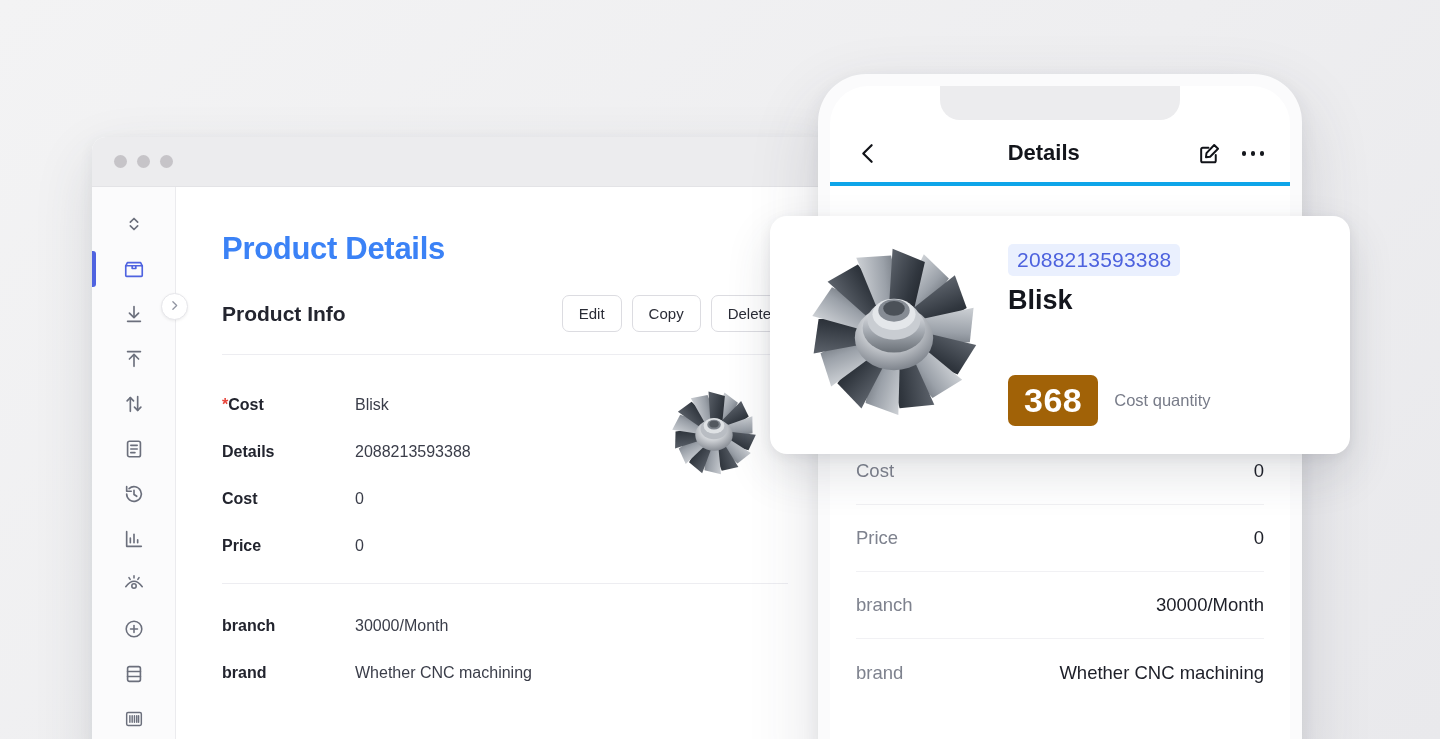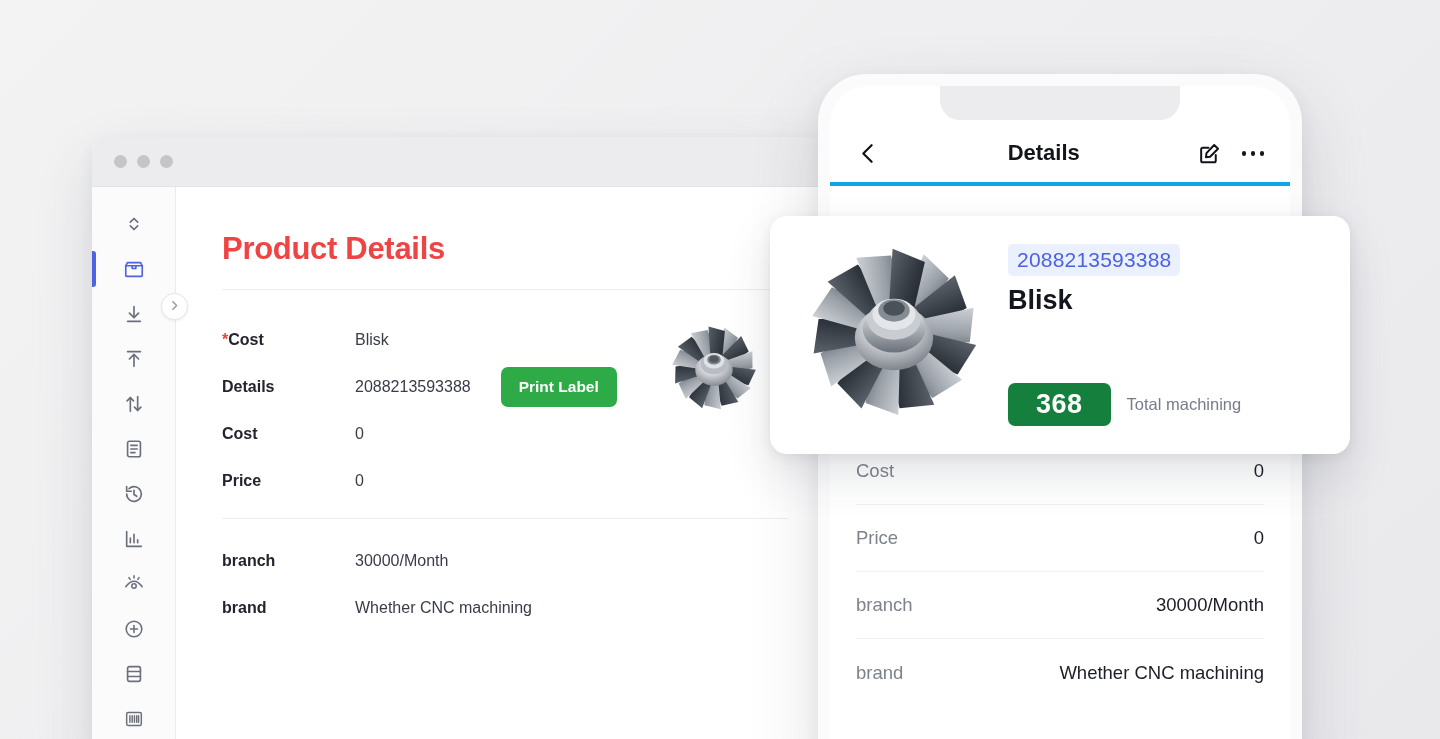--- a/index.html
+++ b/index.html
@@ -84,7 +84,7 @@
     font-size: 14.5px; color: #8c909c; margin-bottom: 8px;
   }
   .page-title {
-    font-size: 31px; font-weight: 700; color: #ef4444;
+    font-size: 31px; font-weight: 700; color: #3b82f6;
     letter-spacing: -.3px;
   }
   .section-row {

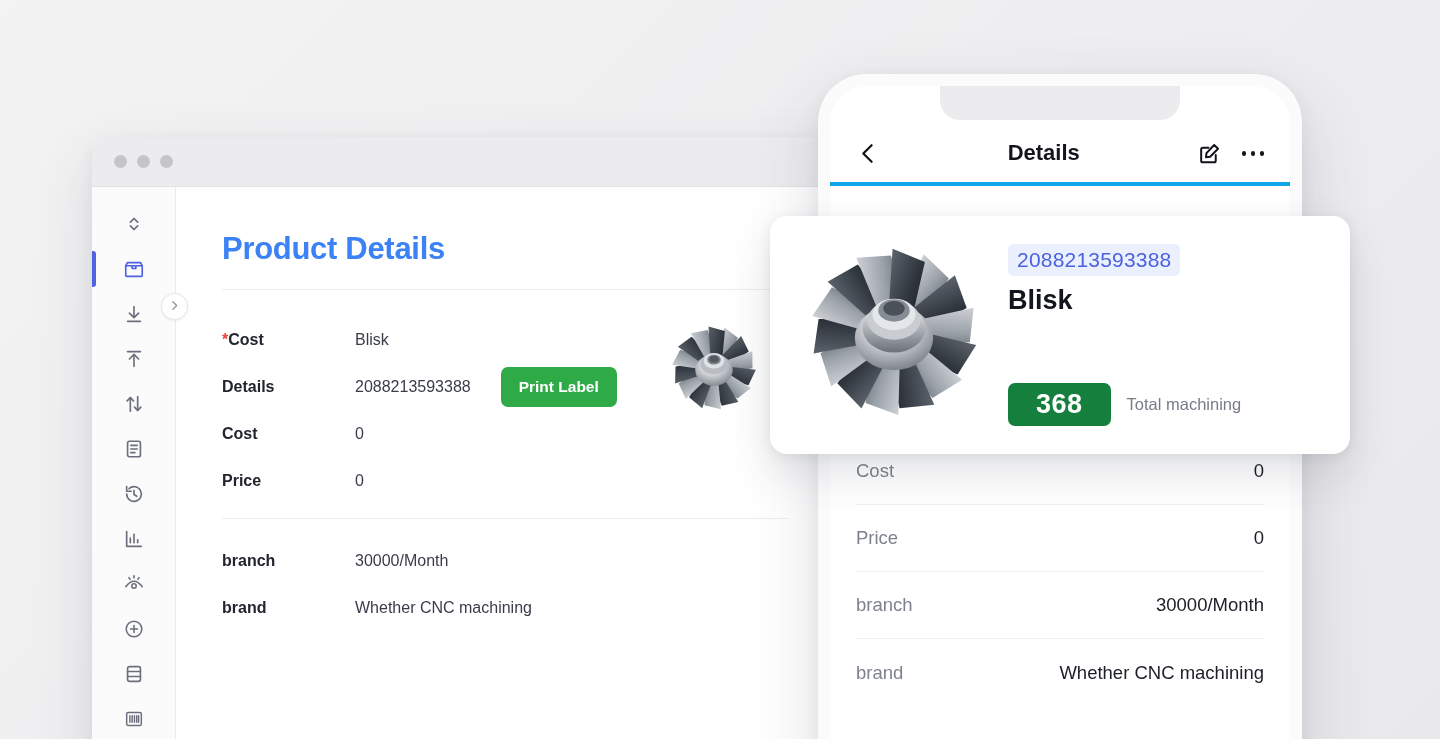--- a/index.html
+++ b/index.html
@@ -397,6 +397,14 @@
 
         <h1 class="page-title">Product Details</h1>
 
+        <div class="section-row">
+          <h2 class="section-title">Product Info</h2>
+          <div class="actions">
+            <button class="btn">Edit</button>
+            <button class="btn">Copy</button>
+            <button class="btn">Delete</button>
+          </div>
+        </div>
 
         <div class="divider"></div>
 

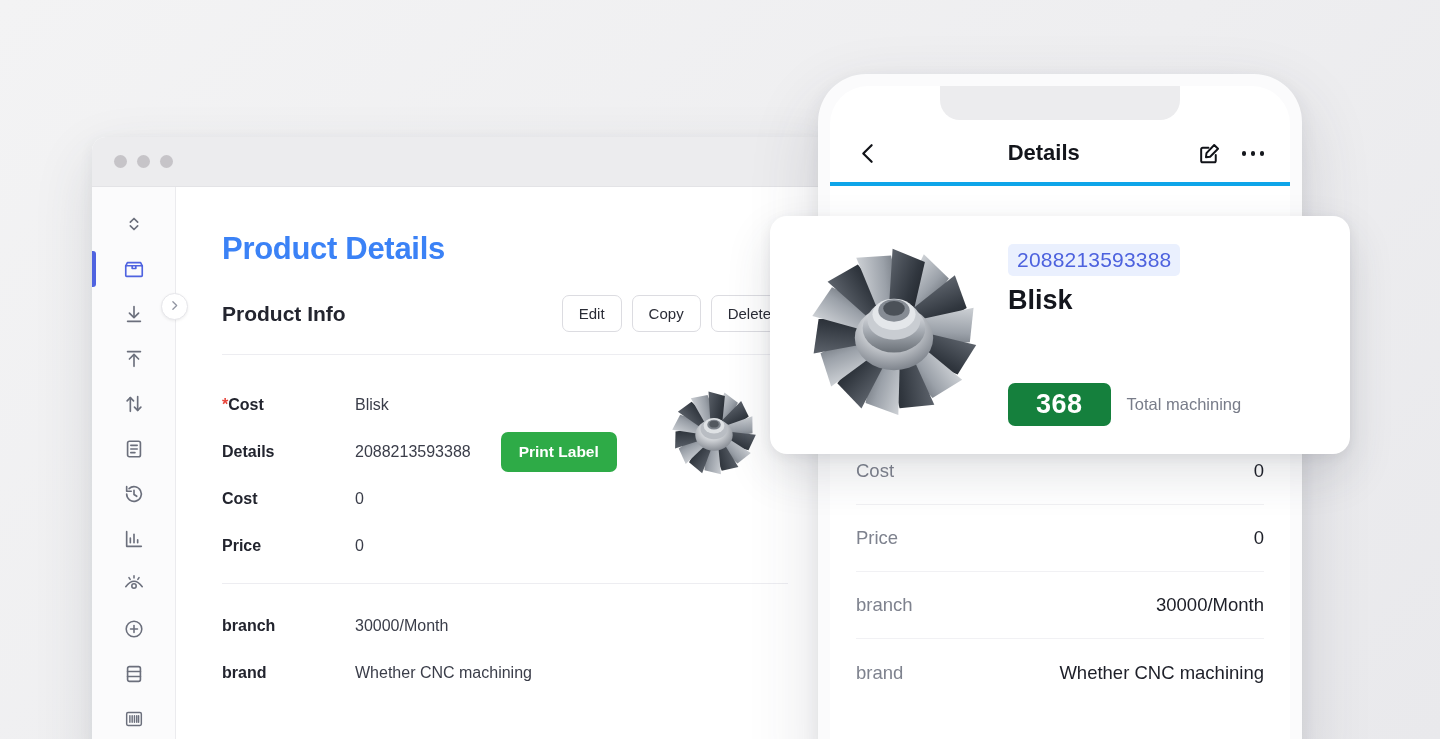--- a/index.html
+++ b/index.html
@@ -229,10 +229,10 @@
   }
   .qty-row { margin-top: auto; display: flex; align-items: center; gap: 16px; padding-bottom: 12px; }
   .qty-badge {
-    background: #15803d; color: #fff;
+    background: #a16207; color: #fff;
     border-radius: 7px;
-    padding: 6px 28px;
-    font-size: 27px; font-weight: 700;
+    padding: 6px 16px;
+    font-size: 34px; font-weight: 700;
     letter-spacing: .5px;
   }
   .qty-label { font-size: 16.5px; color: #787c89; }

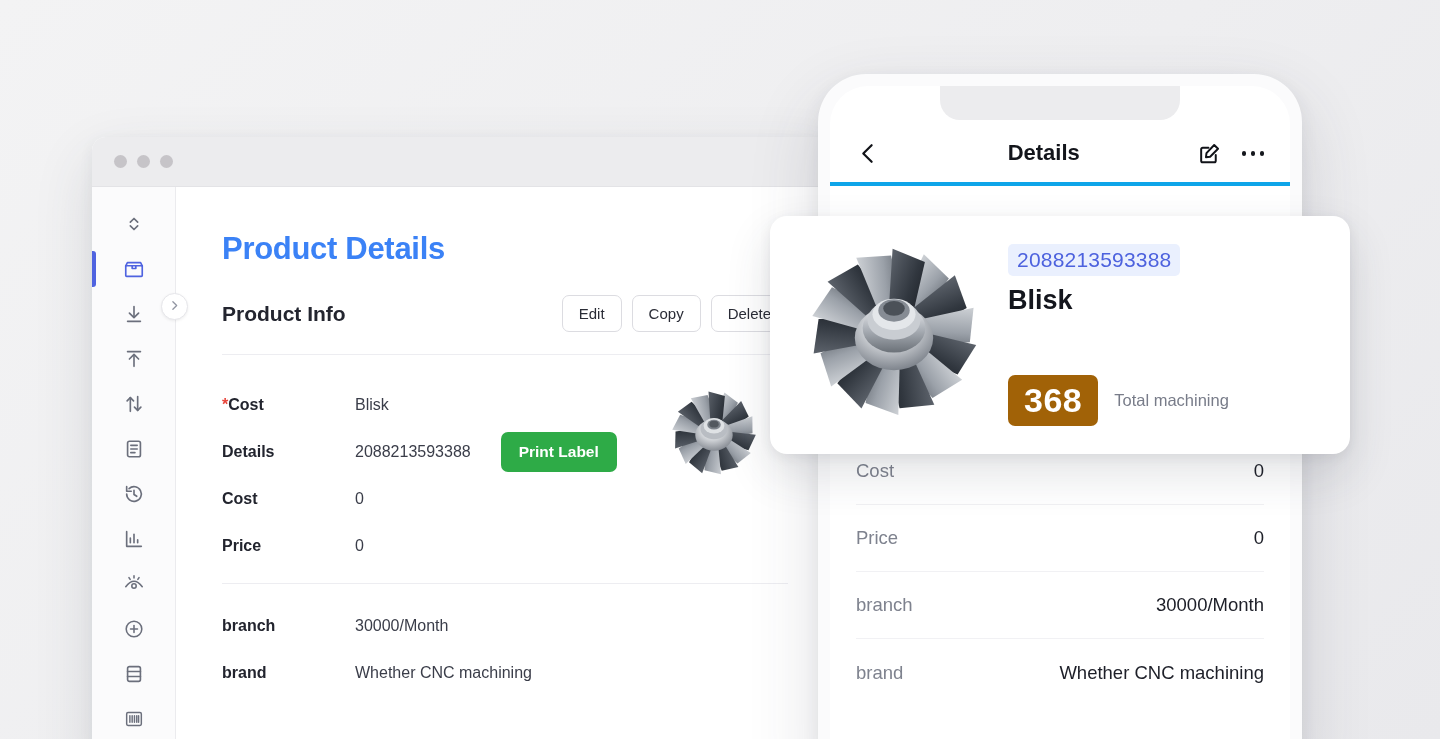--- a/index.html
+++ b/index.html
@@ -657,7 +657,7 @@
       <div class="fc-name">Blisk</div>
       <div class="qty-row">
         <span class="qty-badge">368</span>
-        <span class="qty-label">Total machining</span>
+        <span class="qty-label">Cost quantity</span>
       </div>
     </div>
   </div>

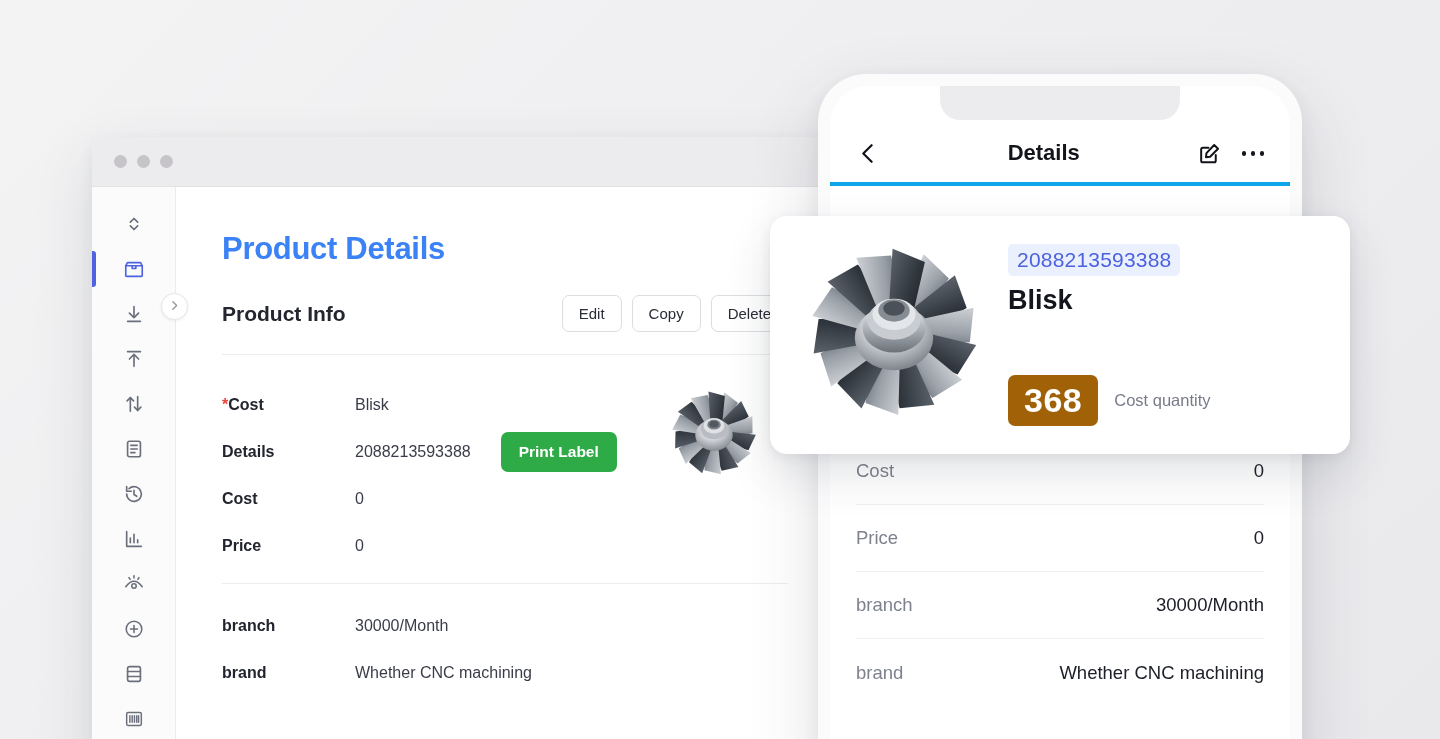--- a/index.html
+++ b/index.html
@@ -418,7 +418,6 @@
           <div class="info-row">
             <div class="info-label">Details</div>
             <div class="info-value">2088213593388</div>
-            <button class="print-btn">Print Label</button>
           </div>
 
           <div class="info-row">

